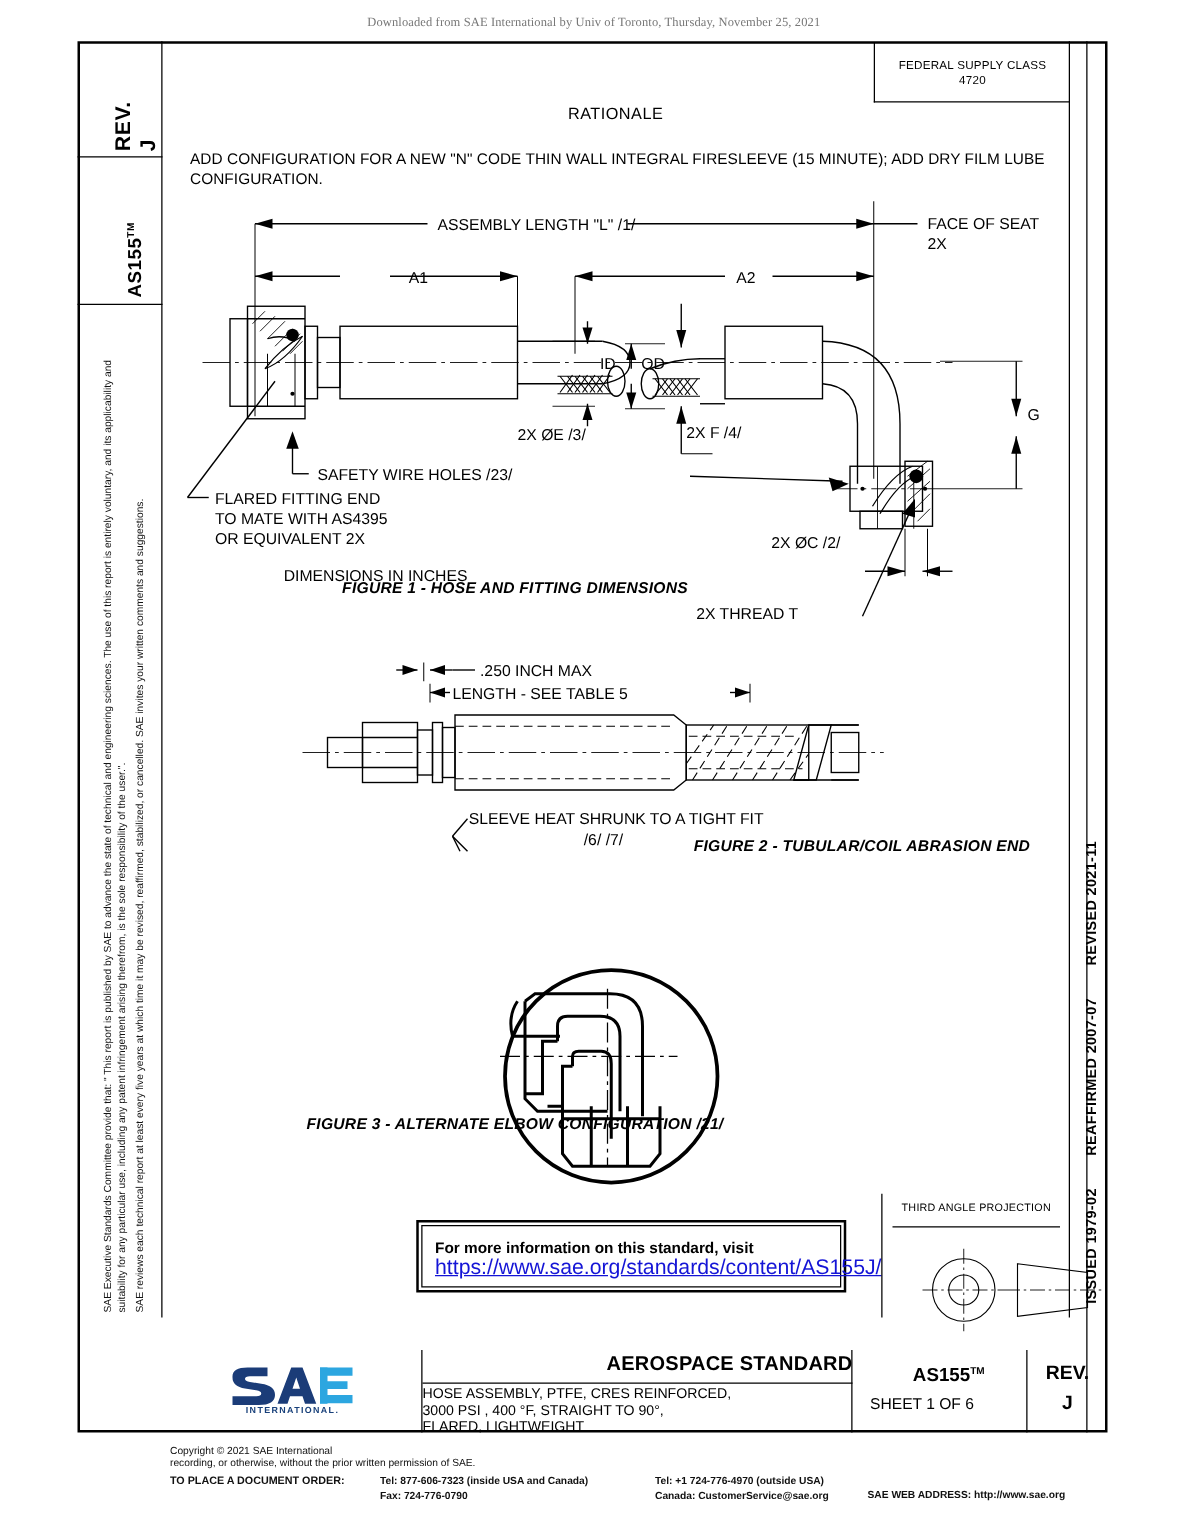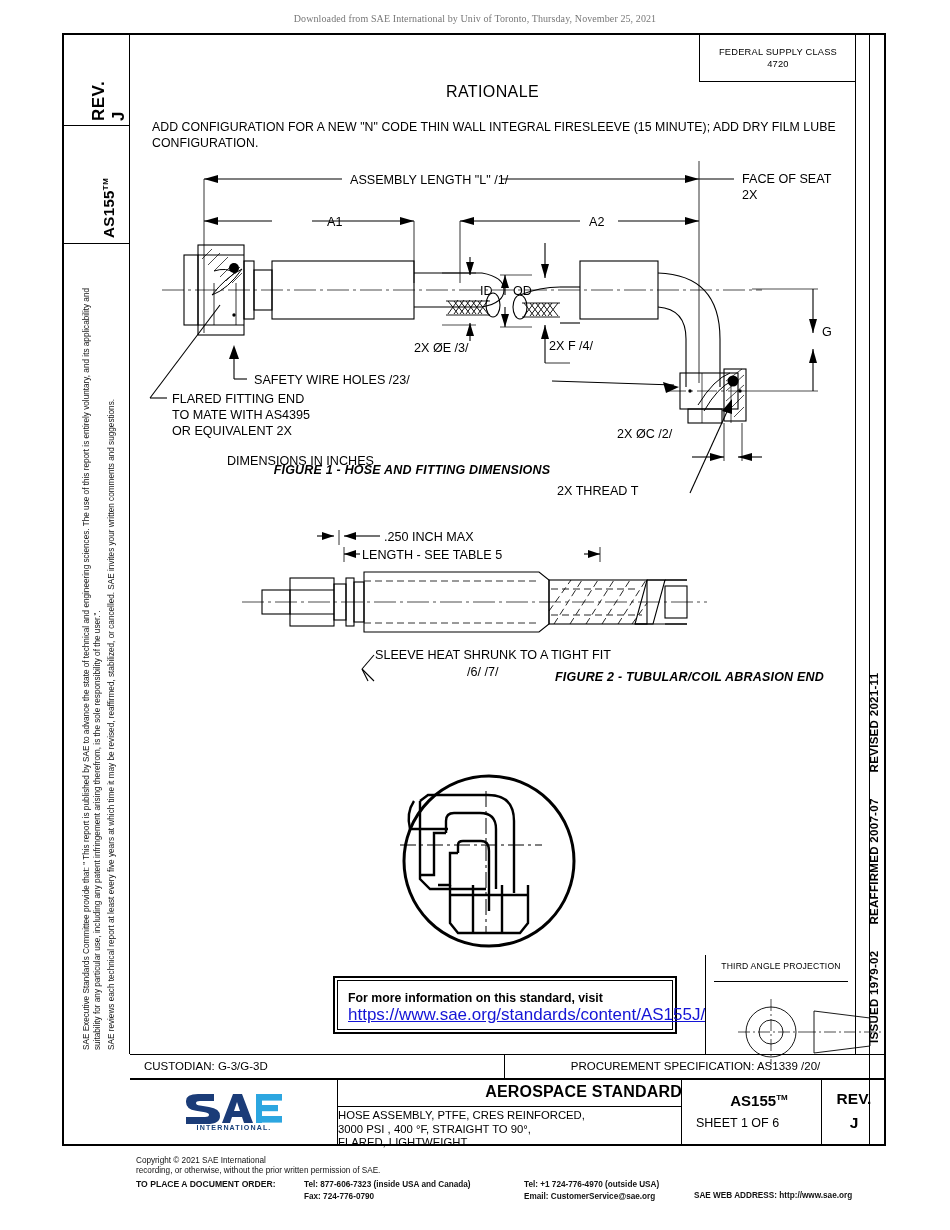--- a/index.html
+++ b/index.html
@@ -86,7 +86,7 @@
   
   .rationale-title{
     position:absolute;left:130px;top:83px;width:725px;text-align:center;
-    font-size:16px;letter-spacing:.4px;
+    font-size:13px;letter-spacing:.4px;
   }
   .rationale-body{
     position:absolute;left:152px;top:119px;width:700px;

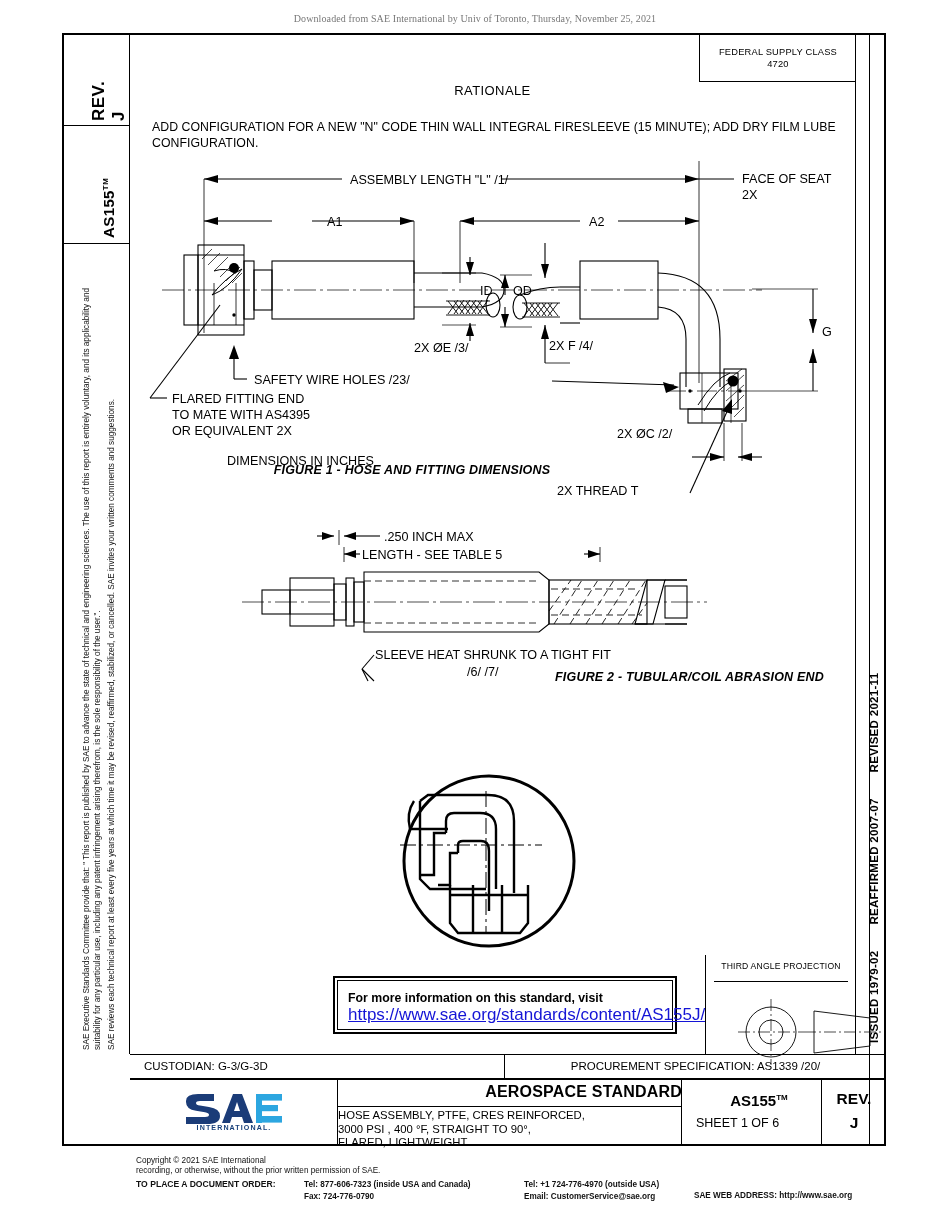--- a/index.html
+++ b/index.html
@@ -508,6 +508,7 @@
 
   <div class="fig-cap fc1">FIGURE 1 - HOSE AND FITTING DIMENSIONS</div>
   <div class="fig-cap fc2">FIGURE 2 - TUBULAR/COIL ABRASION END</div>
+  <div class="fig-cap fc3">FIGURE 3 - ALTERNATE ELBOW CONFIGURATION /21/</div>
 
   <div class="infobox">
     <div class="inner">

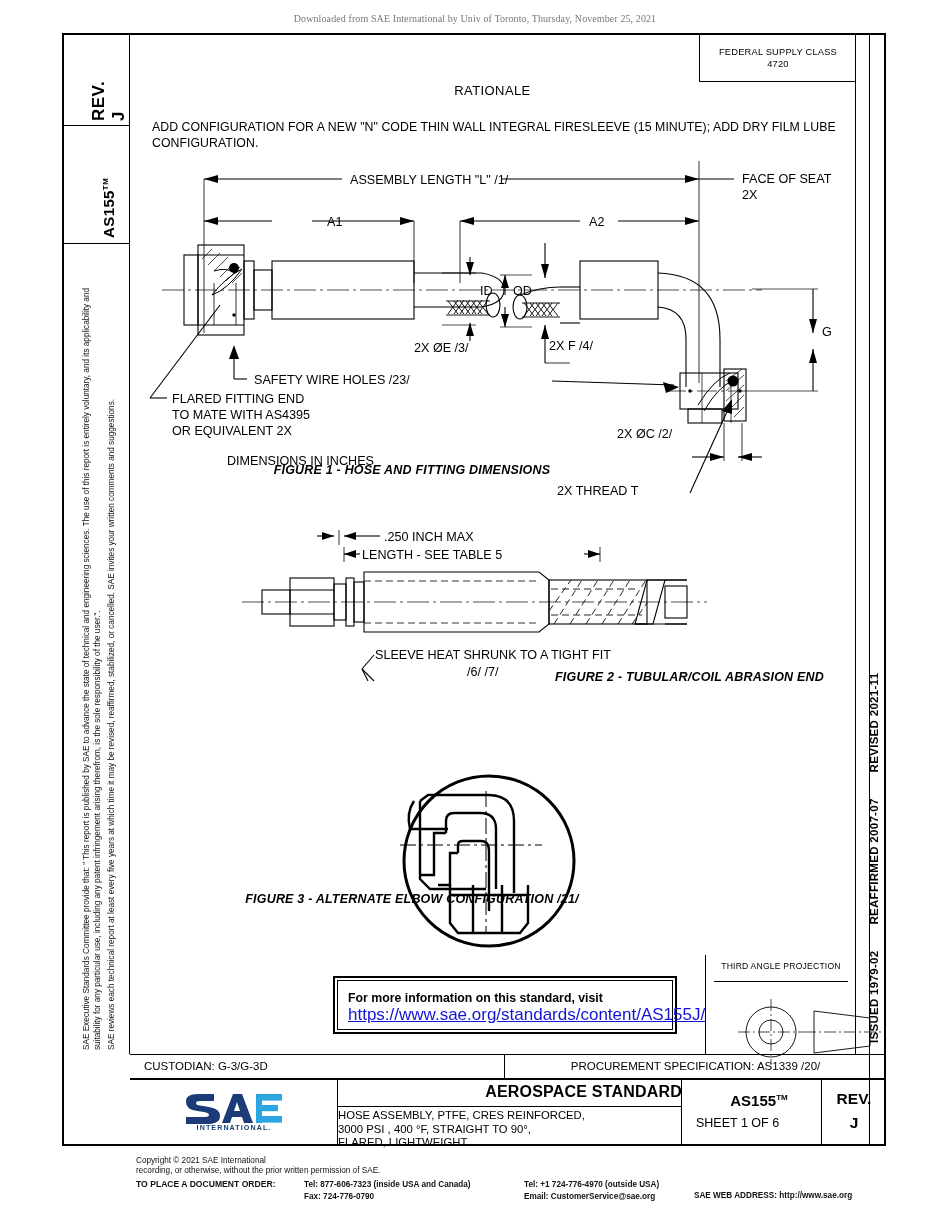--- a/index.html
+++ b/index.html
@@ -522,10 +522,6 @@
     <div class="tap-rule"></div>
   </div>
 
-  <div class="cust-row">
-    <div class="cust-l">CUSTODIAN: G-3/G-3D</div>
-    <div class="cust-r">PROCUREMENT SPECIFICATION: AS1339 /20/</div>
-  </div>
 
   <div class="titleblock">
 

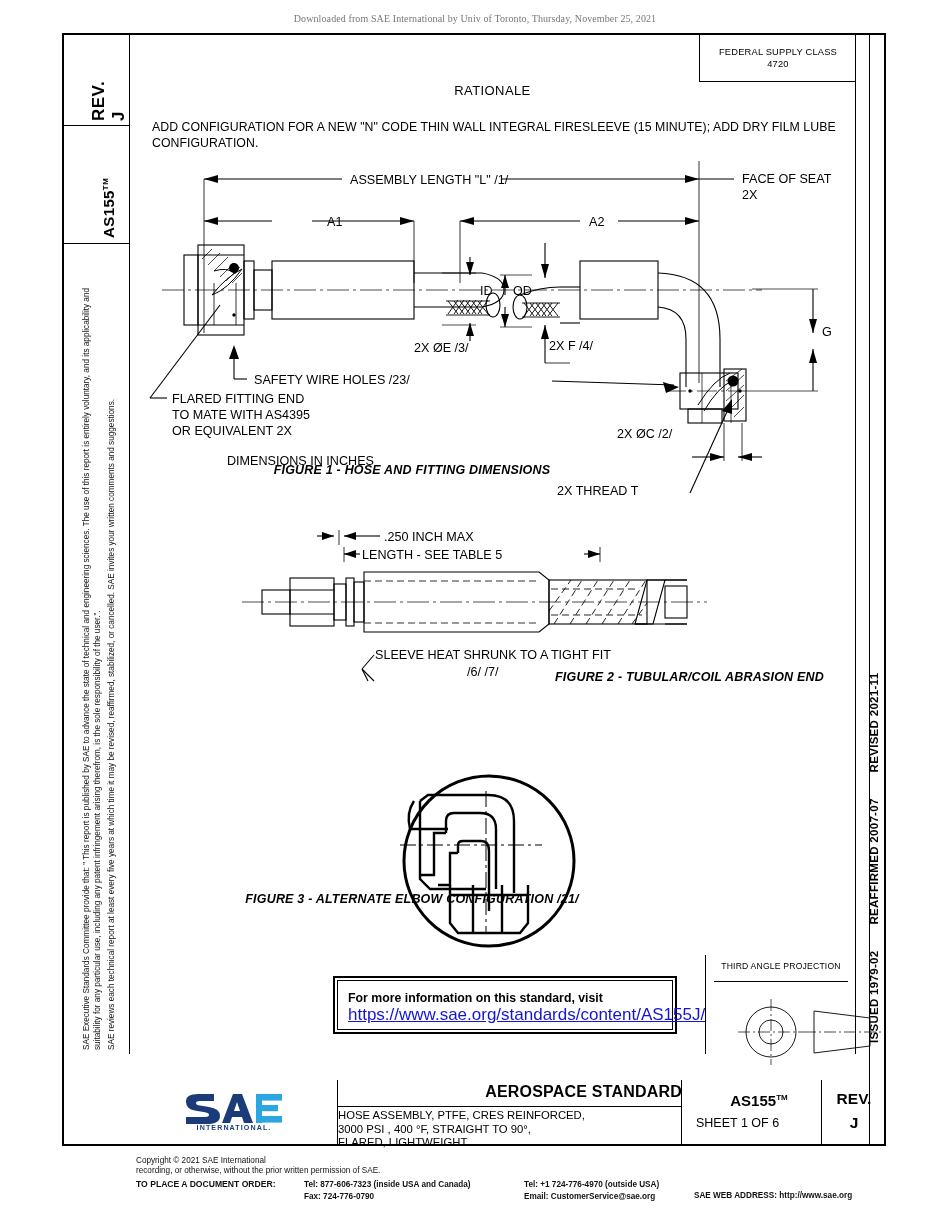--- a/index.html
+++ b/index.html
@@ -574,7 +574,7 @@
       </div>
       <div class="c3">
         <div class="c2b">Tel: +1 724-776-4970 (outside USA)</div>
-        <div class="c2b">Email: CustomerService@sae.org</div>
+        <div class="c2b">Canada: CustomerService@sae.org</div>
       </div>
       <div class="c4">SAE WEB ADDRESS: http://www.sae.org</div>
     </div>

